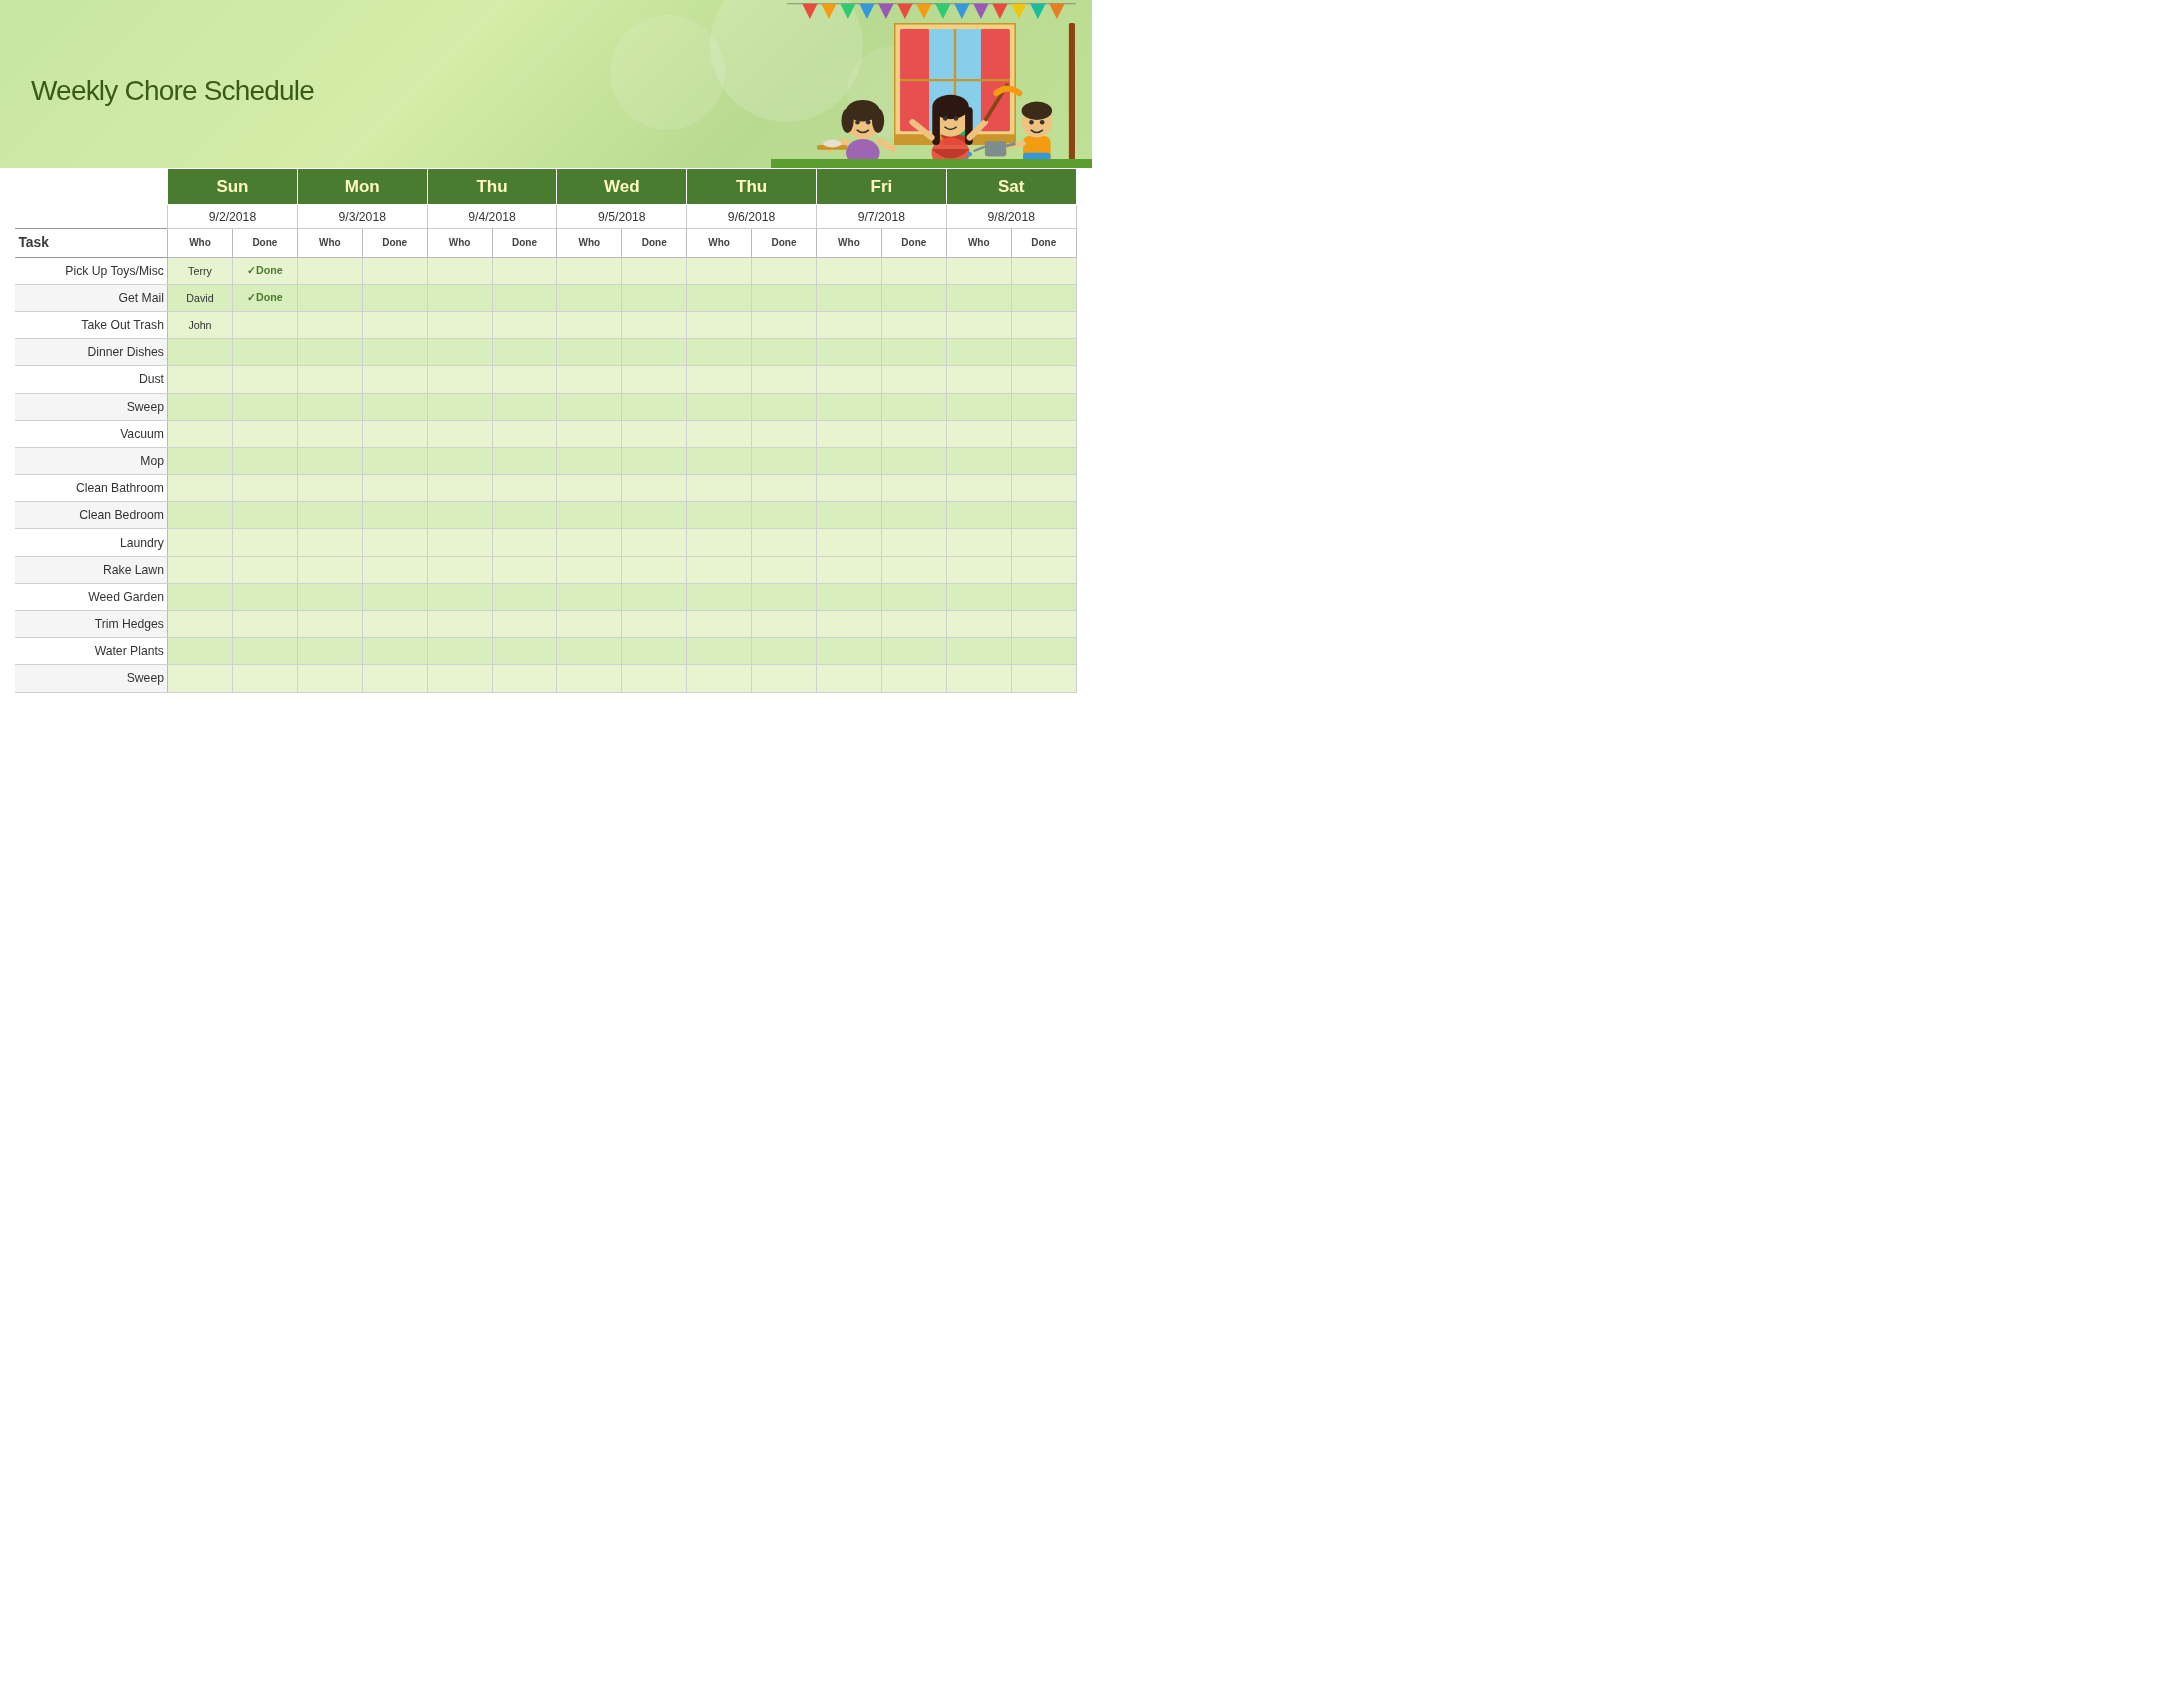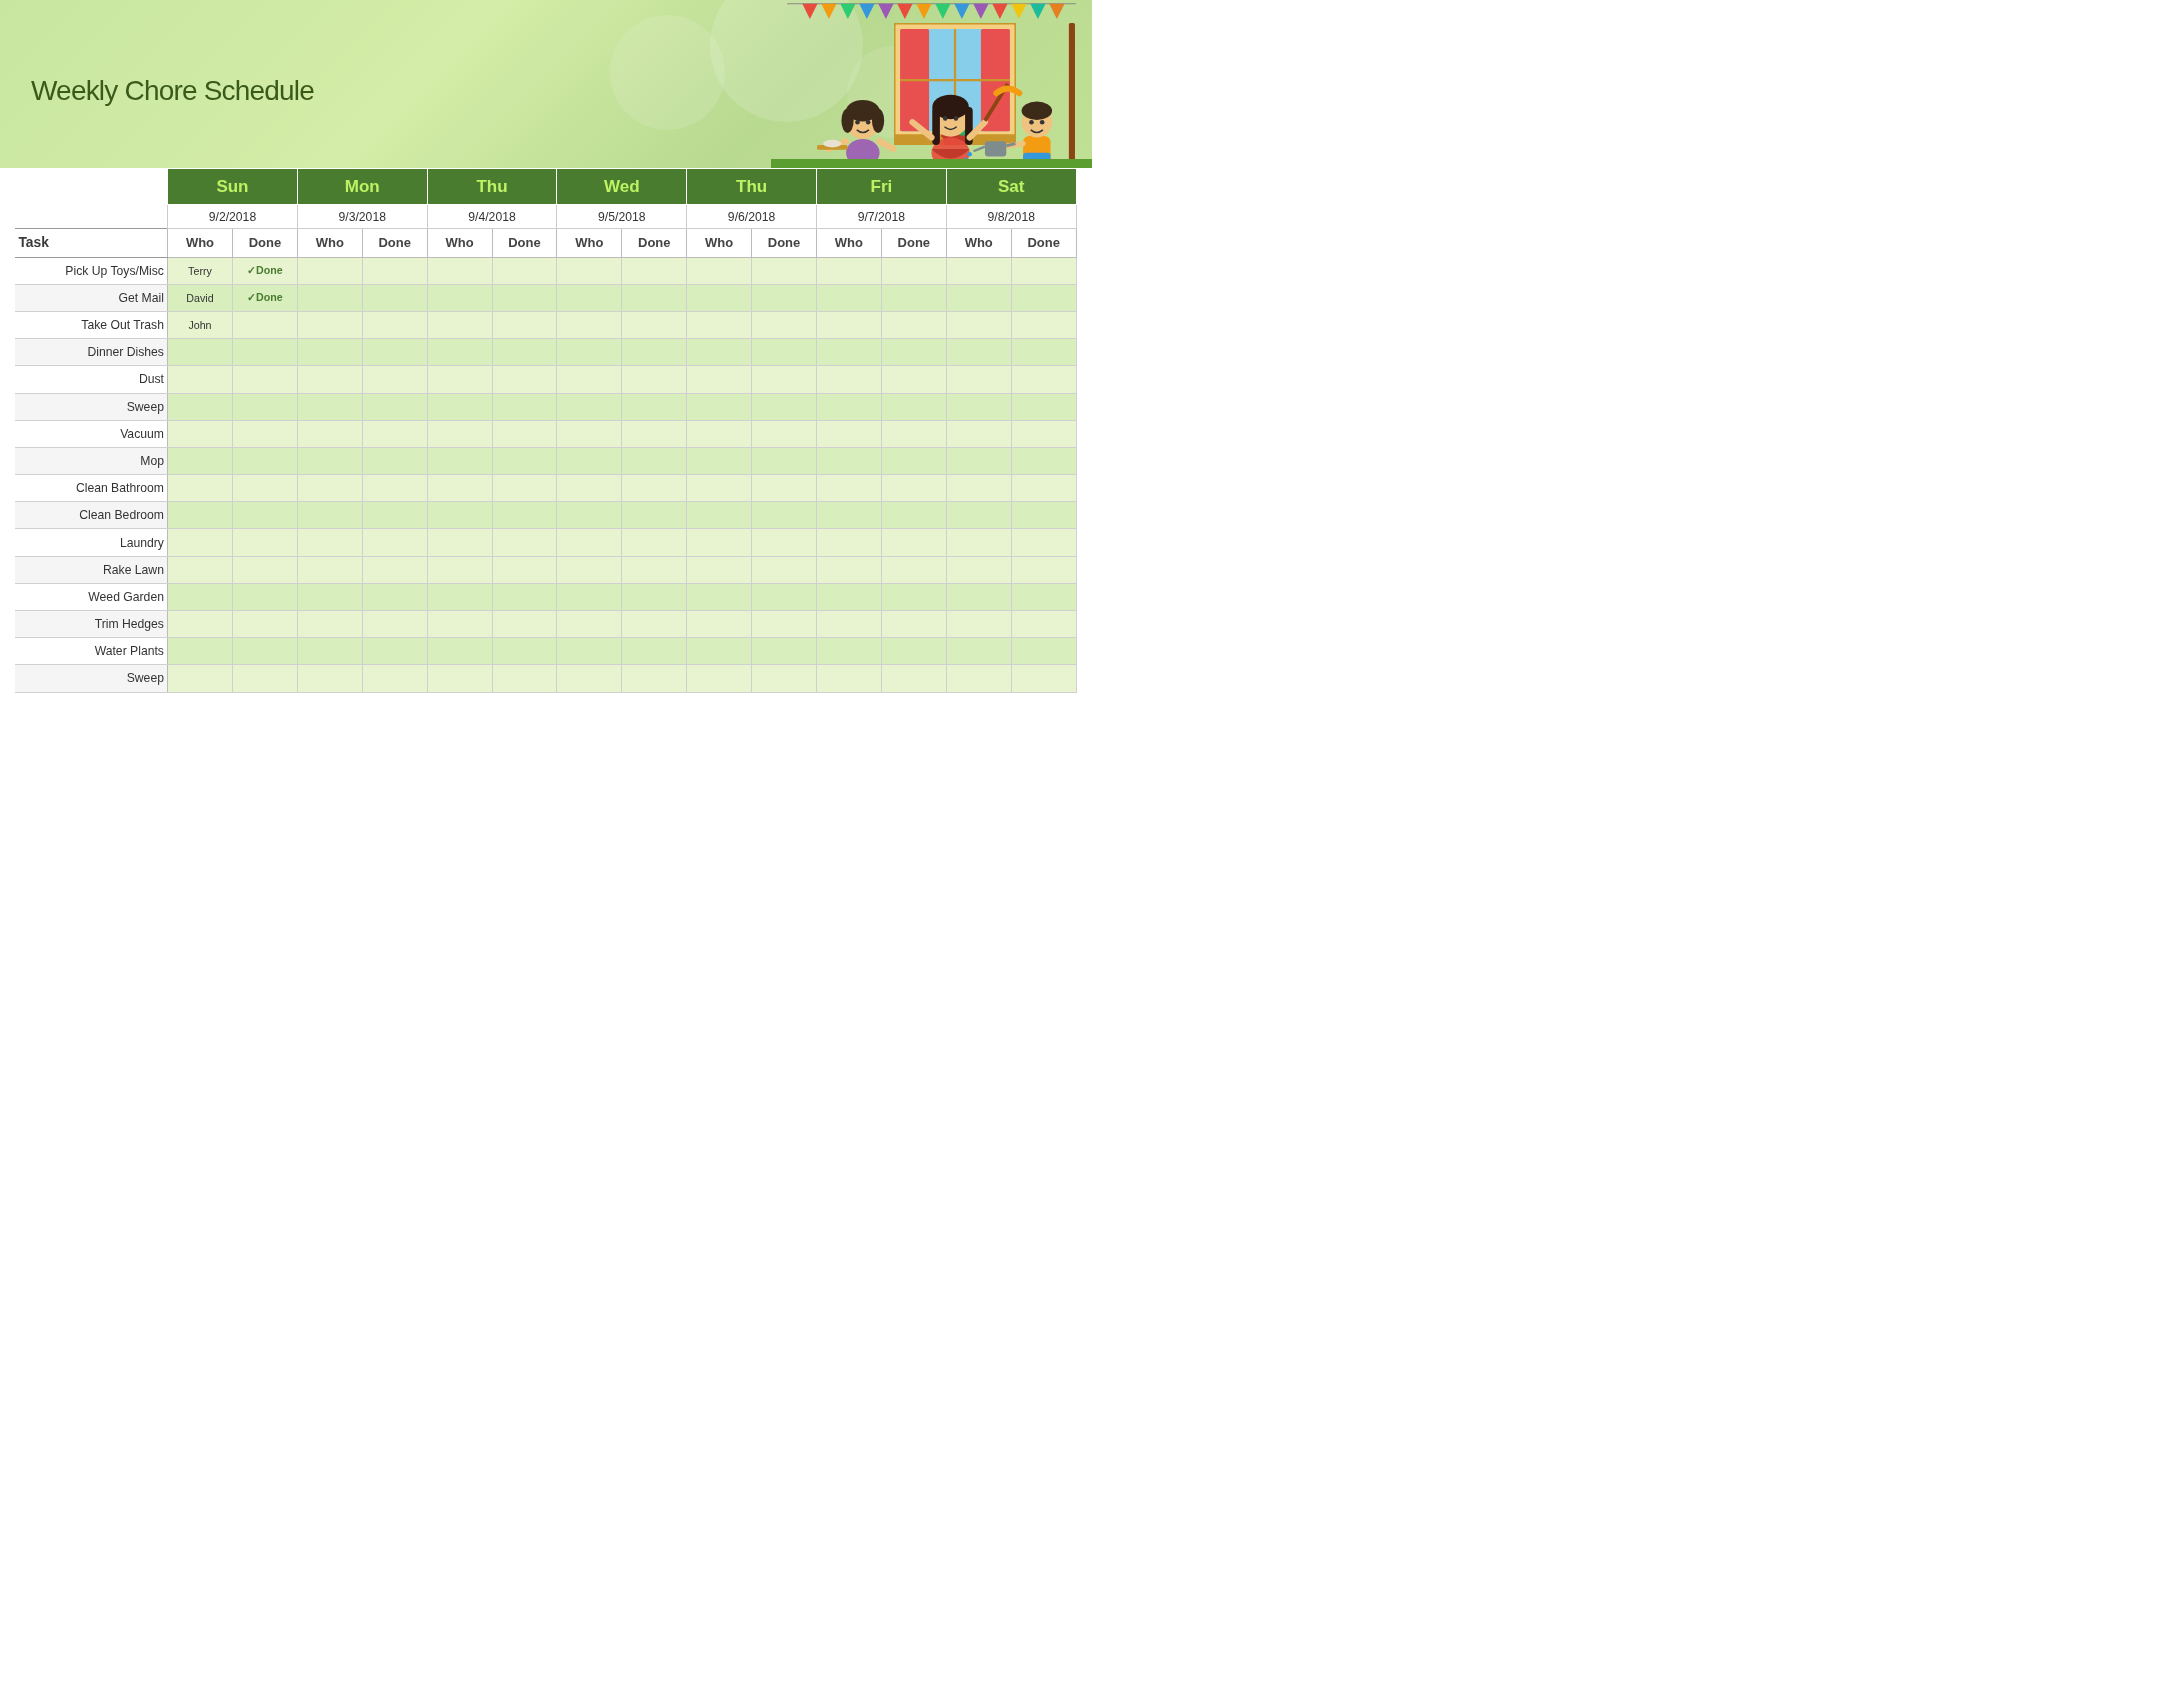--- a/index.html
+++ b/index.html
@@ -80,7 +80,7 @@
     
     .day-header th {
       background: #4a7c2f;
-      color: #bef264;
+      color: #fef9c3;
       font-size: 17px;
       font-weight: 600;
       text-align: center;

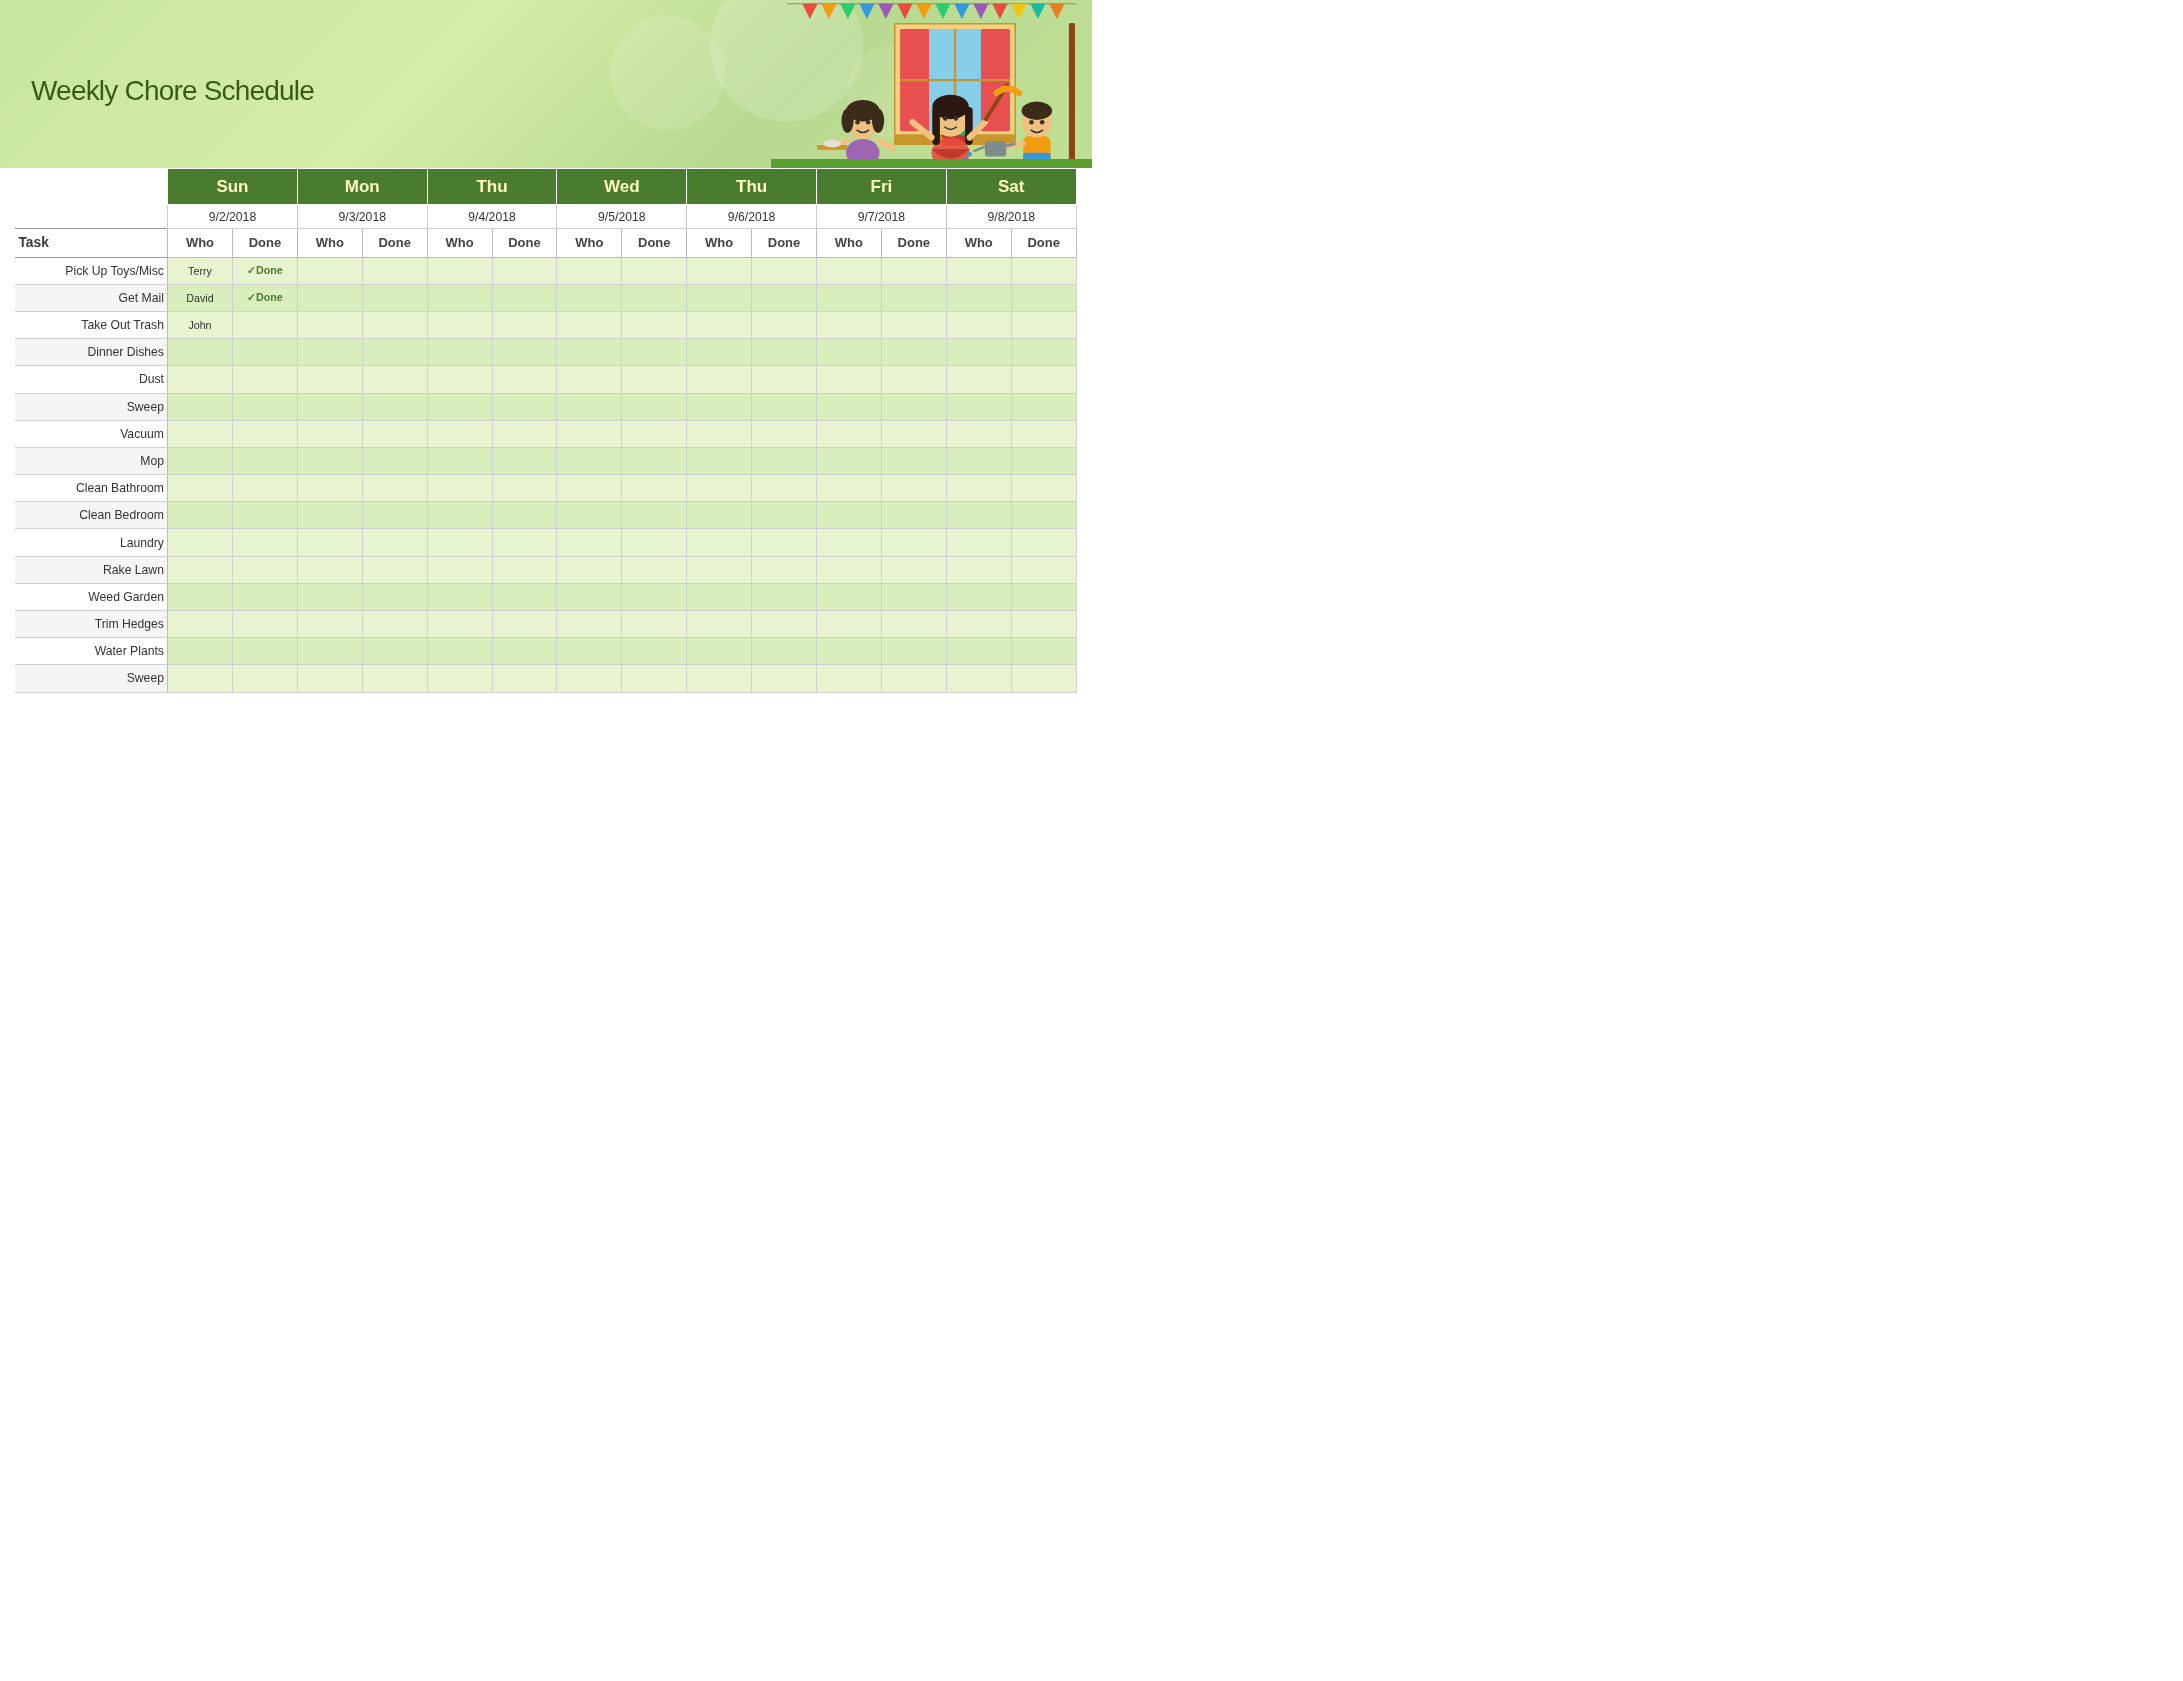--- a/index.html
+++ b/index.html
@@ -111,7 +111,7 @@
     
     .sub-header td {
       text-align: center;
-      font-size: 13px;
+      font-size: 10px;
       font-weight: 600;
       color: #444;
       padding: 6.1px 3.1px;

